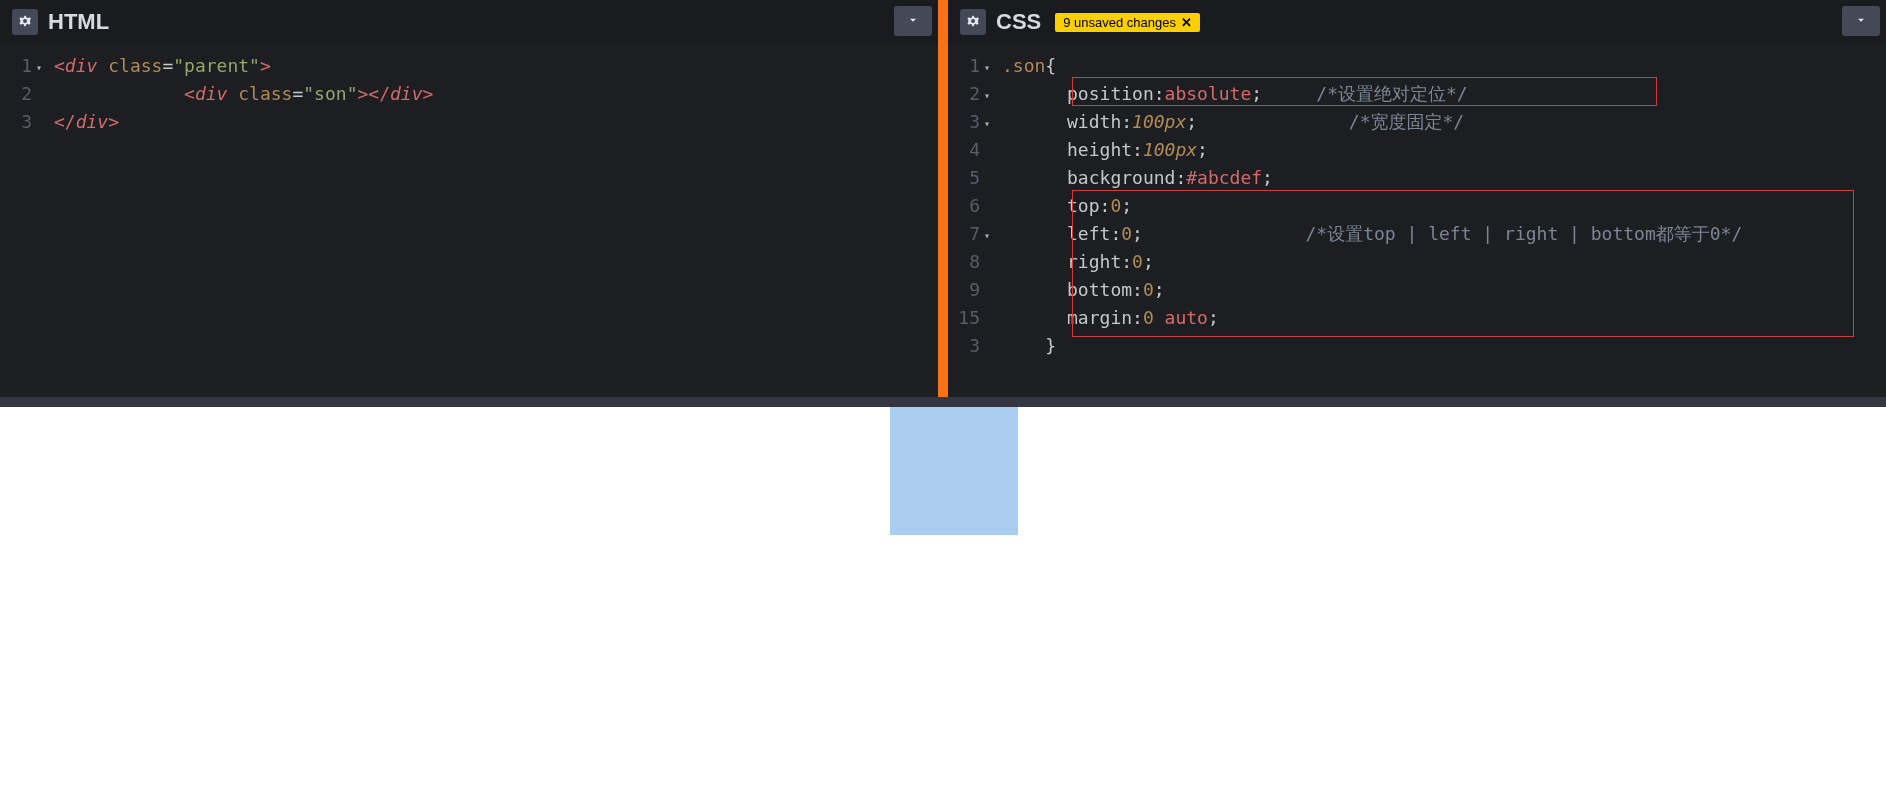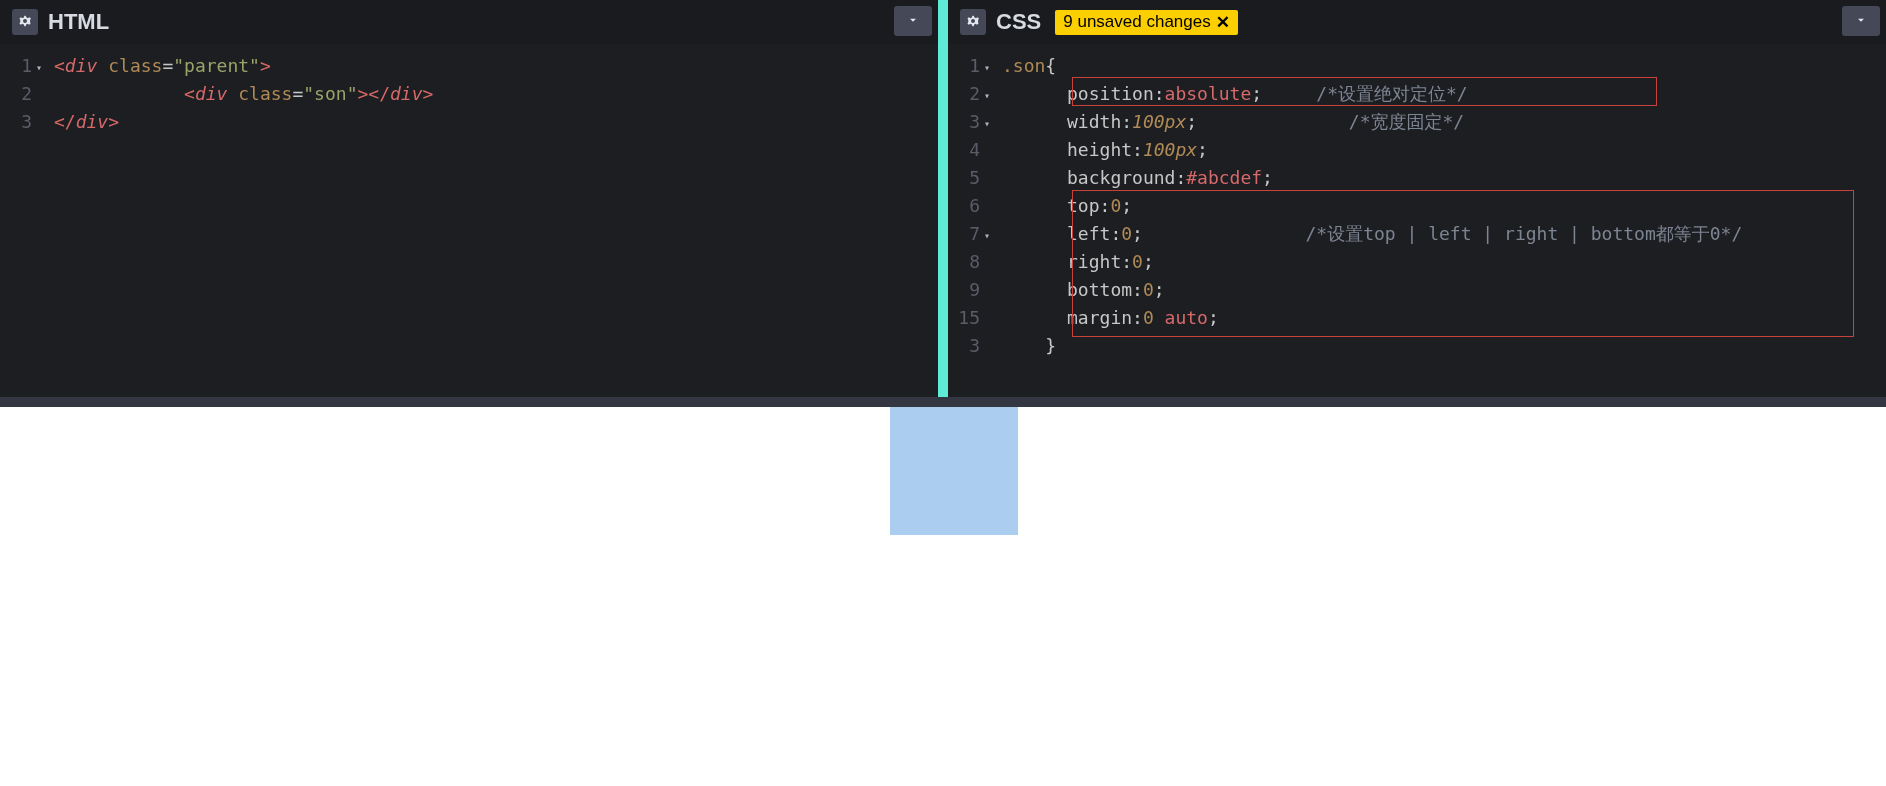--- a/index.html
+++ b/index.html
@@ -5,7 +5,7 @@
 * { margin:0; padding:0; box-sizing:border-box; }
 body { font-family: monospace, "Consolas", "Monaco"; background:#1d1e22; width:1886px; height:786px; overflow:hidden; }
 
-.top-area { display:flex; height:397px; background:#5eead4; gap:10px; padding:0; }
+.top-area { display:flex; height:397px; background:#f97316; gap:10px; padding:0; }
 .panel { flex:1; background:#1d1e22; display:flex; flex-direction:column; position:relative; }
 .panel-header { height:44px; background:#1a1b1f; display:flex; align-items:center; padding:0 12px; color:#e5e8ef; font-size:22px; font-weight:600; font-family:"Segoe UI",sans-serif; }
 .gear-btn { width:26px; height:26px; background:#444857; border:none; border-radius:3px; display:flex; align-items:center; justify-content:center; margin-right:10px; cursor:pointer; }

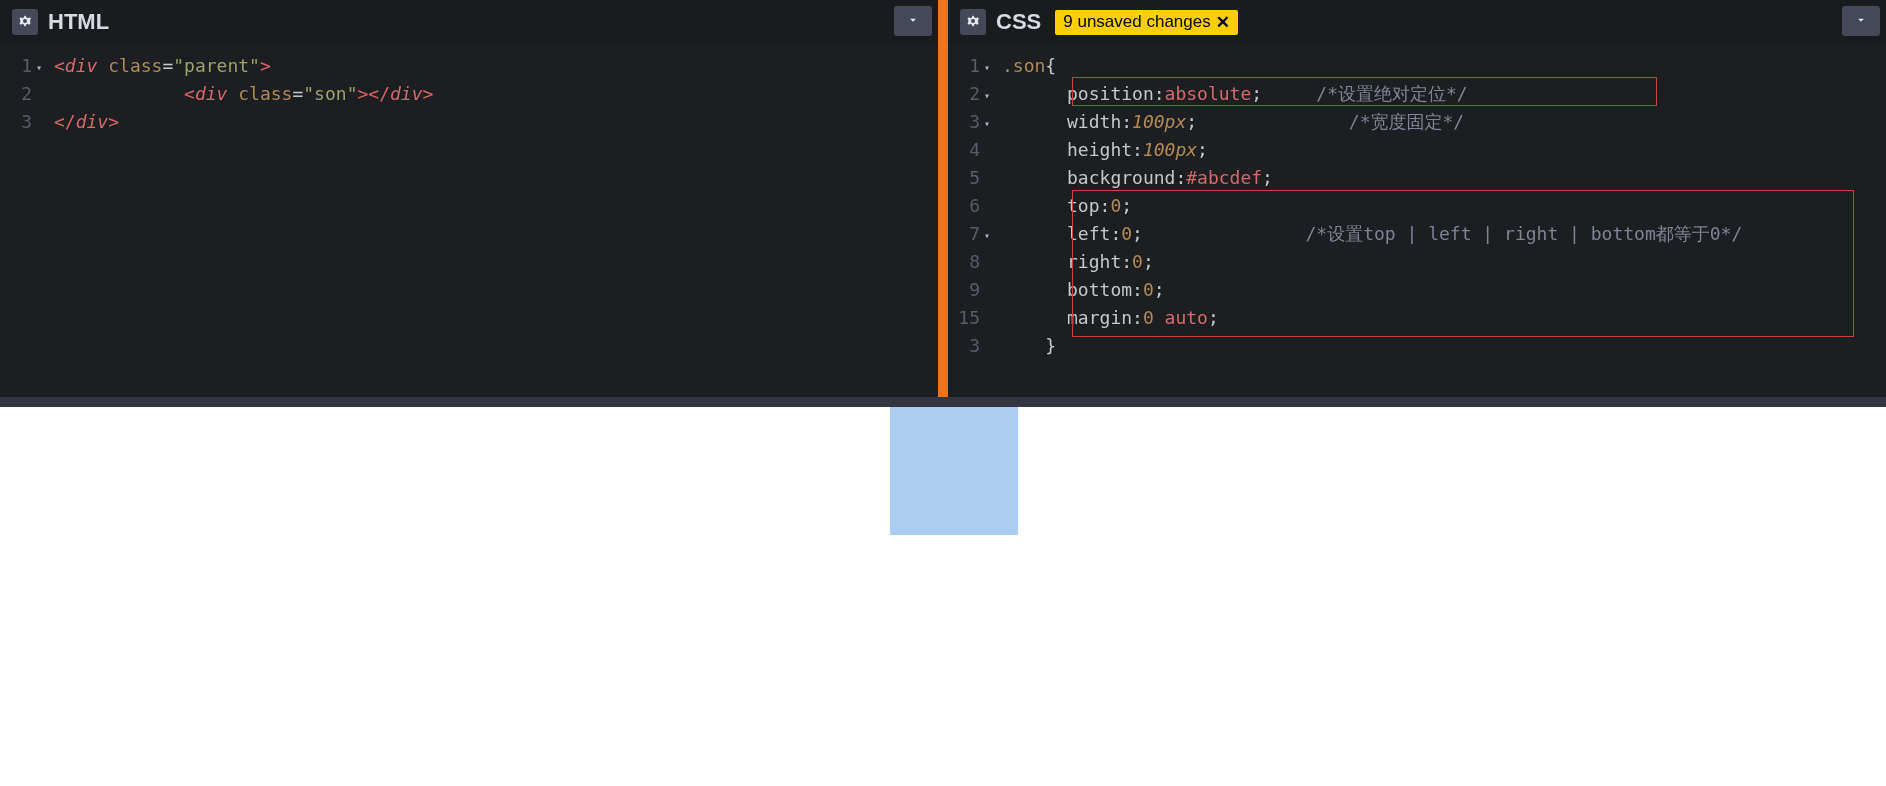--- a/index.html
+++ b/index.html
@@ -11,7 +11,7 @@
 .gear-btn { width:26px; height:26px; background:#444857; border:none; border-radius:3px; display:flex; align-items:center; justify-content:center; margin-right:10px; cursor:pointer; }
 .gear-btn svg { width:16px; height:16px; fill:#e5e8ef; }
 .panel-title { color:#d7dae0; }
-.badge { background:#fccf00; color:#000; font-size:17px; font-family:"Segoe UI",sans-serif; font-weight:500; padding:2px 8px 2px 8px; border-radius:2px; margin-left:14px; display:inline-flex; align-items:center; }
+.badge { background:#fccf00; color:#000; font-size:13px; font-family:"Segoe UI",sans-serif; font-weight:500; padding:2px 8px 2px 8px; border-radius:2px; margin-left:14px; display:inline-flex; align-items:center; }
 .badge .x { margin-left:5px; font-weight:bold; }
 .dropdown-btn { position:absolute; top:6px; right:6px; width:38px; height:30px; background:#444857; border:none; border-radius:3px; display:flex; align-items:center; justify-content:center; cursor:pointer; }
 .dropdown-btn svg { width:14px; height:14px; fill:#e5e8ef; }

